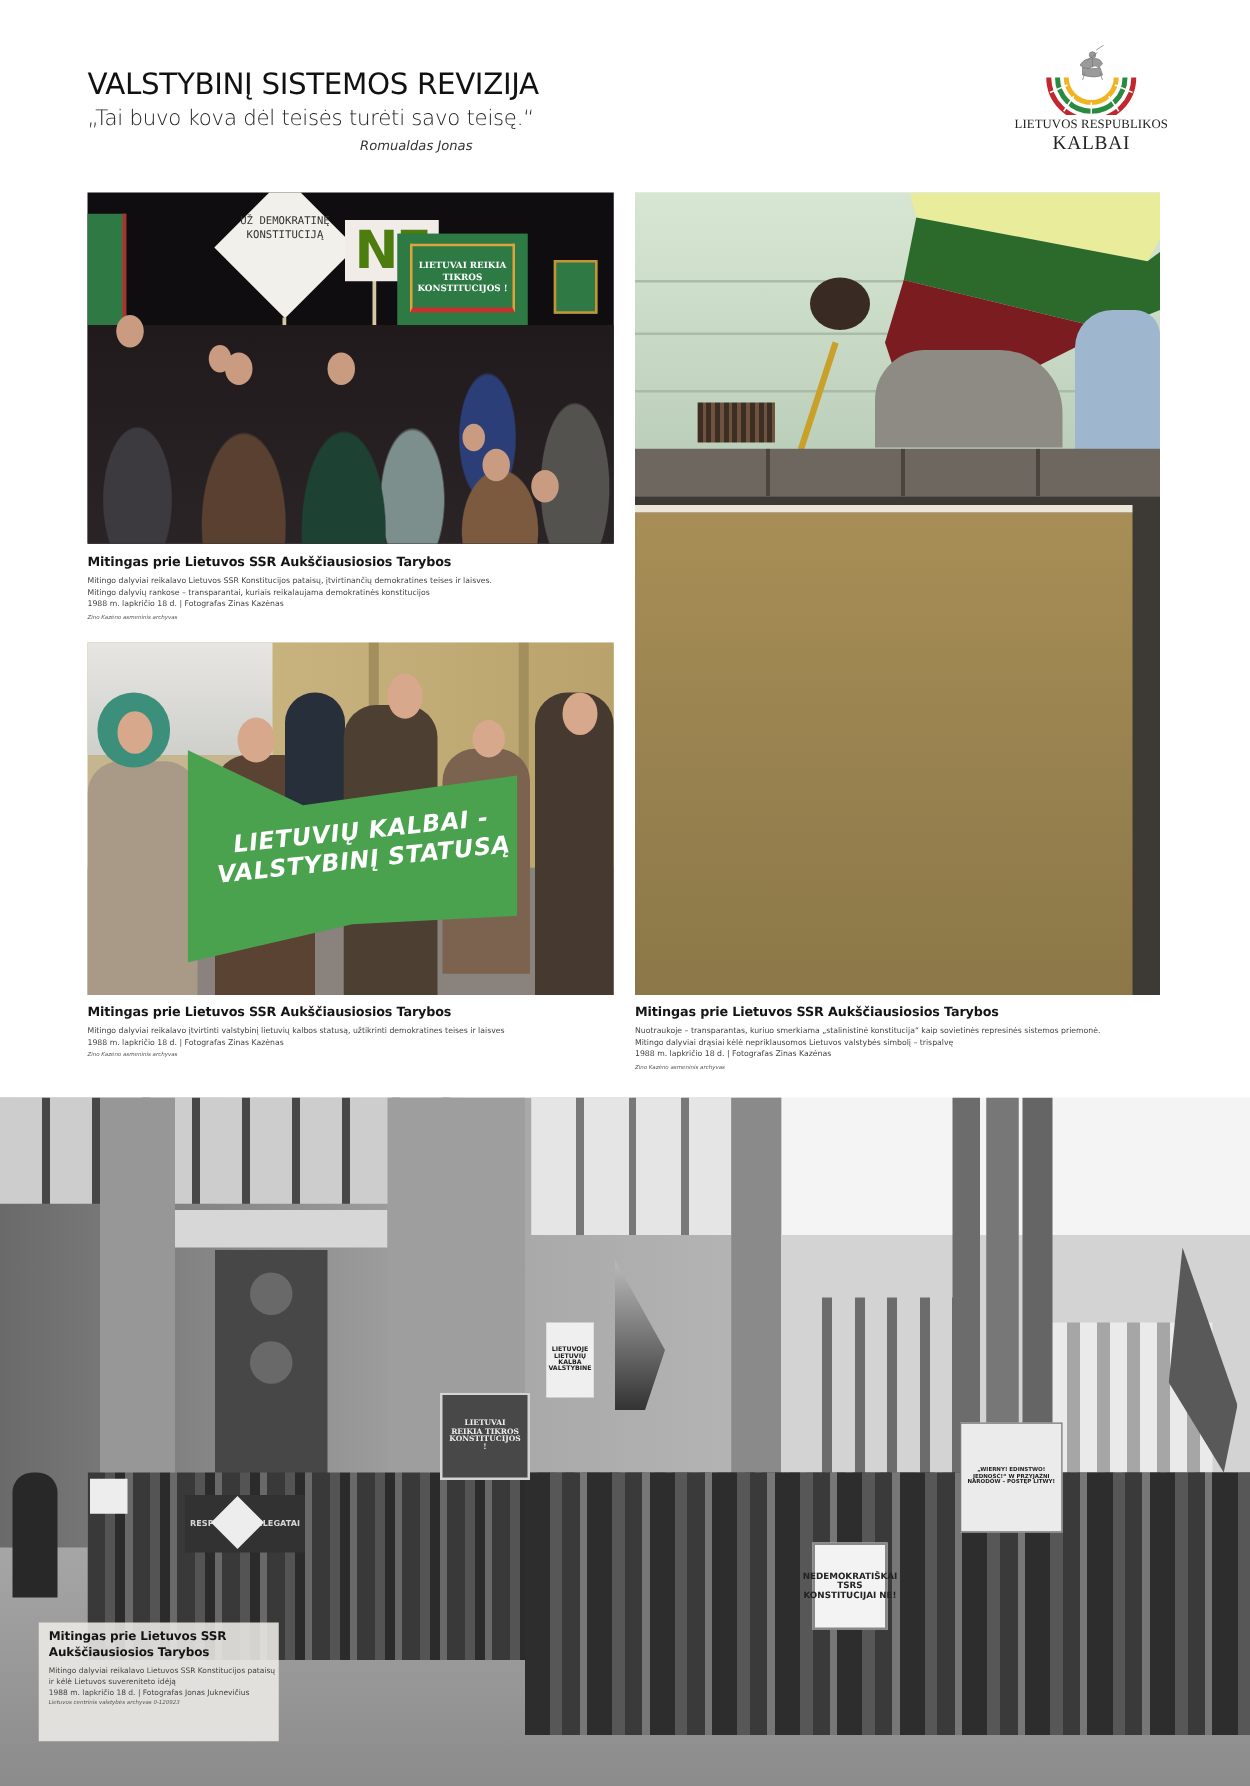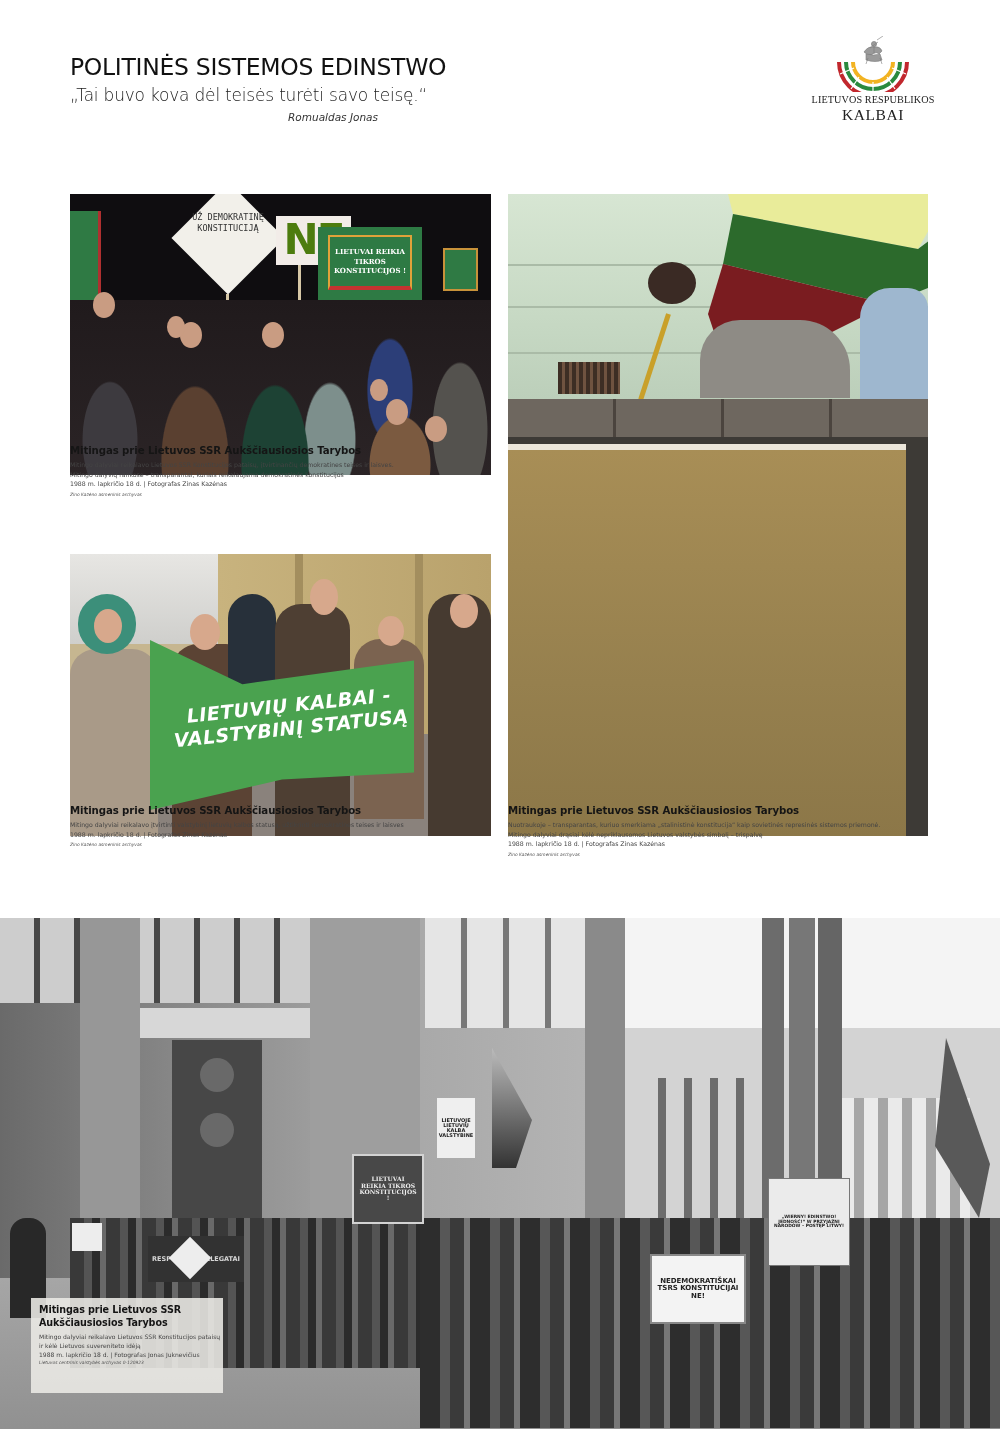--- a/index.html
+++ b/index.html
@@ -92,7 +92,7 @@
 </head>
 <body>
 
-<h1 class="title">POLITINĖS SISTEMOS EDINSTWO</h1>
+<h1 class="title">VALSTYBINĮ SISTEMOS REVIZIJA</h1>
 <div class="quote">„Tai buvo kova dėl teisės turėti savo teisę.“</div>
 <div class="quote-author">Romualdas Jonas</div>
 

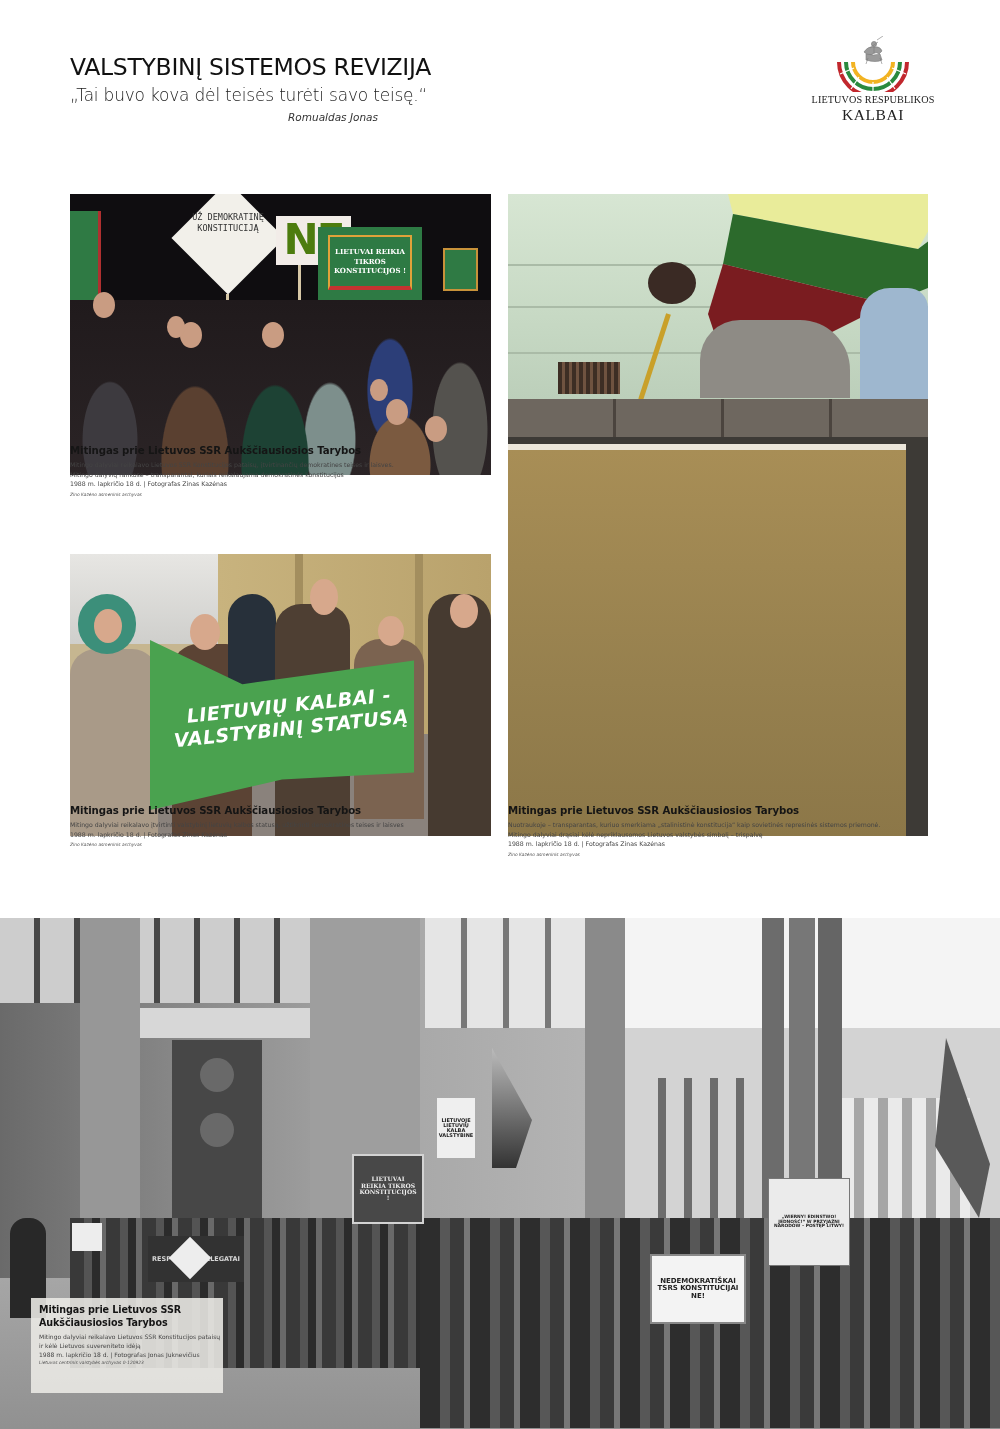--- a/index.html
+++ b/index.html
@@ -17,7 +17,7 @@
   .logo-line2 { position: absolute; left: 0; top: 70px; width: 130px; text-align: center; font-family: "Liberation Serif", "DejaVu Serif", serif; font-size: 15.5px; letter-spacing: 0.6px; color: #222; }
 
   
-  .photo { position: absolute; overflow: hidden; margin-top: 40px; }
+  .photo { position: absolute; overflow: hidden; }
   .photo .sign { position: absolute; display: flex; align-items: center; justify-content: center; text-align: center; font-family: "DejaVu Sans", sans-serif; font-weight: bold; line-height: 1.05; }
 
   

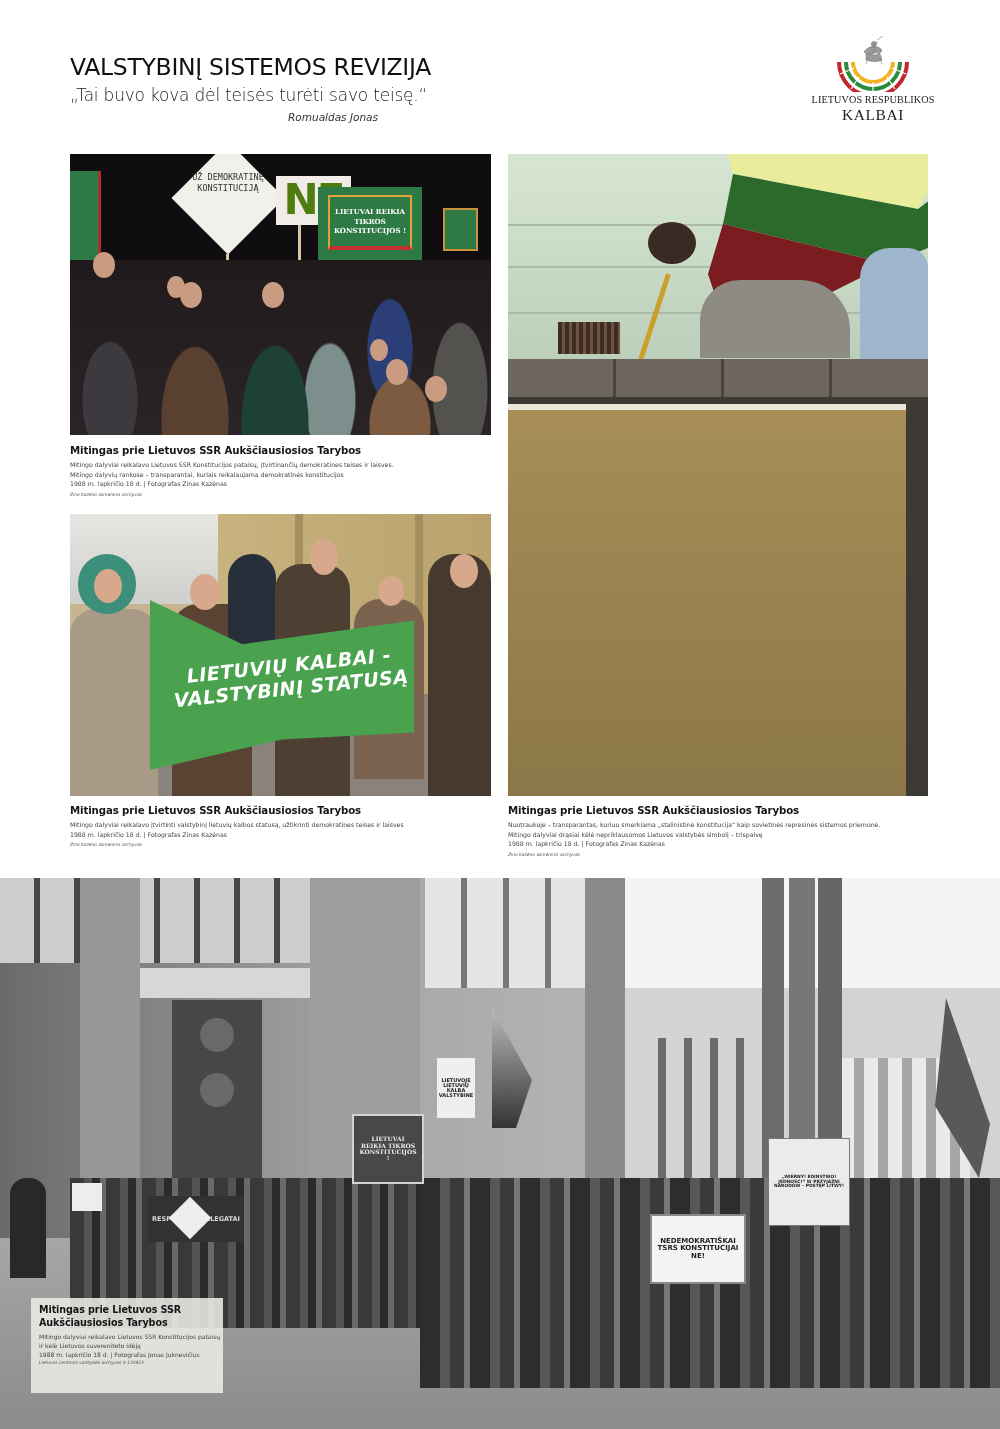--- a/index.html
+++ b/index.html
@@ -241,7 +241,7 @@
   <div class="b sign" style="left:352px; top:236px; width:72px; height:70px; background:#4a4845; border:2px solid #d5d3d0; color:#eee; font-size:6px; font-family:'DejaVu Serif',serif; padding:4px;">LIETUVAI REIKIA TIKROS KONSTITUCIJOS !</div>
   <div class="b sign" style="left:437px; top:180px; width:38px; height:60px; background:#f0efec; color:#222; font-size:5px; padding:2px;">LIETUVOJE LIETUVIŲ KALBA VALSTYBINE</div>
   <div class="b sign" style="left:148px; top:318px; width:96px; height:46px; background:#343230; color:#d8d6d2; font-size:6.5px;">RESPUBLIKŲ DELEGATAI</div>
-  <div class="b sign" style="left:650px; top:336px; width:96px; height:70px; background:#f4f3f0; border:2px solid #888; color:#222; font-size:7px; padding:3px;">NEDEMOKRATIŠKAI TSRS KONSTITUCIJAI NE!</div>
+  <div class="b sign" style="left:650px; top:356px; width:60px; height:70px; background:#f4f3f0; border:2px solid #888; color:#222; font-size:7px; padding:3px;">NEDEMOKRATIŠKAI TSRS KONSTITUCIJAI NE!</div>
   <div class="b sign" style="left:768px; top:260px; width:82px; height:88px; background:#ecebe8; border:1px solid #777; color:#222; font-size:4.4px; padding:3px;">„WIERNY! EDINSTWO! JEDNOŚĆ!“ W PRZYJAŹNI NARODÓW – POSTĘP LITWY!</div>
   <div class="b sign" style="left:175px; top:325px; width:30px; height:30px; background:#eeedea; transform:rotate(45deg);"></div>
   <div class="b sign" style="left:72px; top:305px; width:30px; height:28px; background:#eeedea;"></div>

